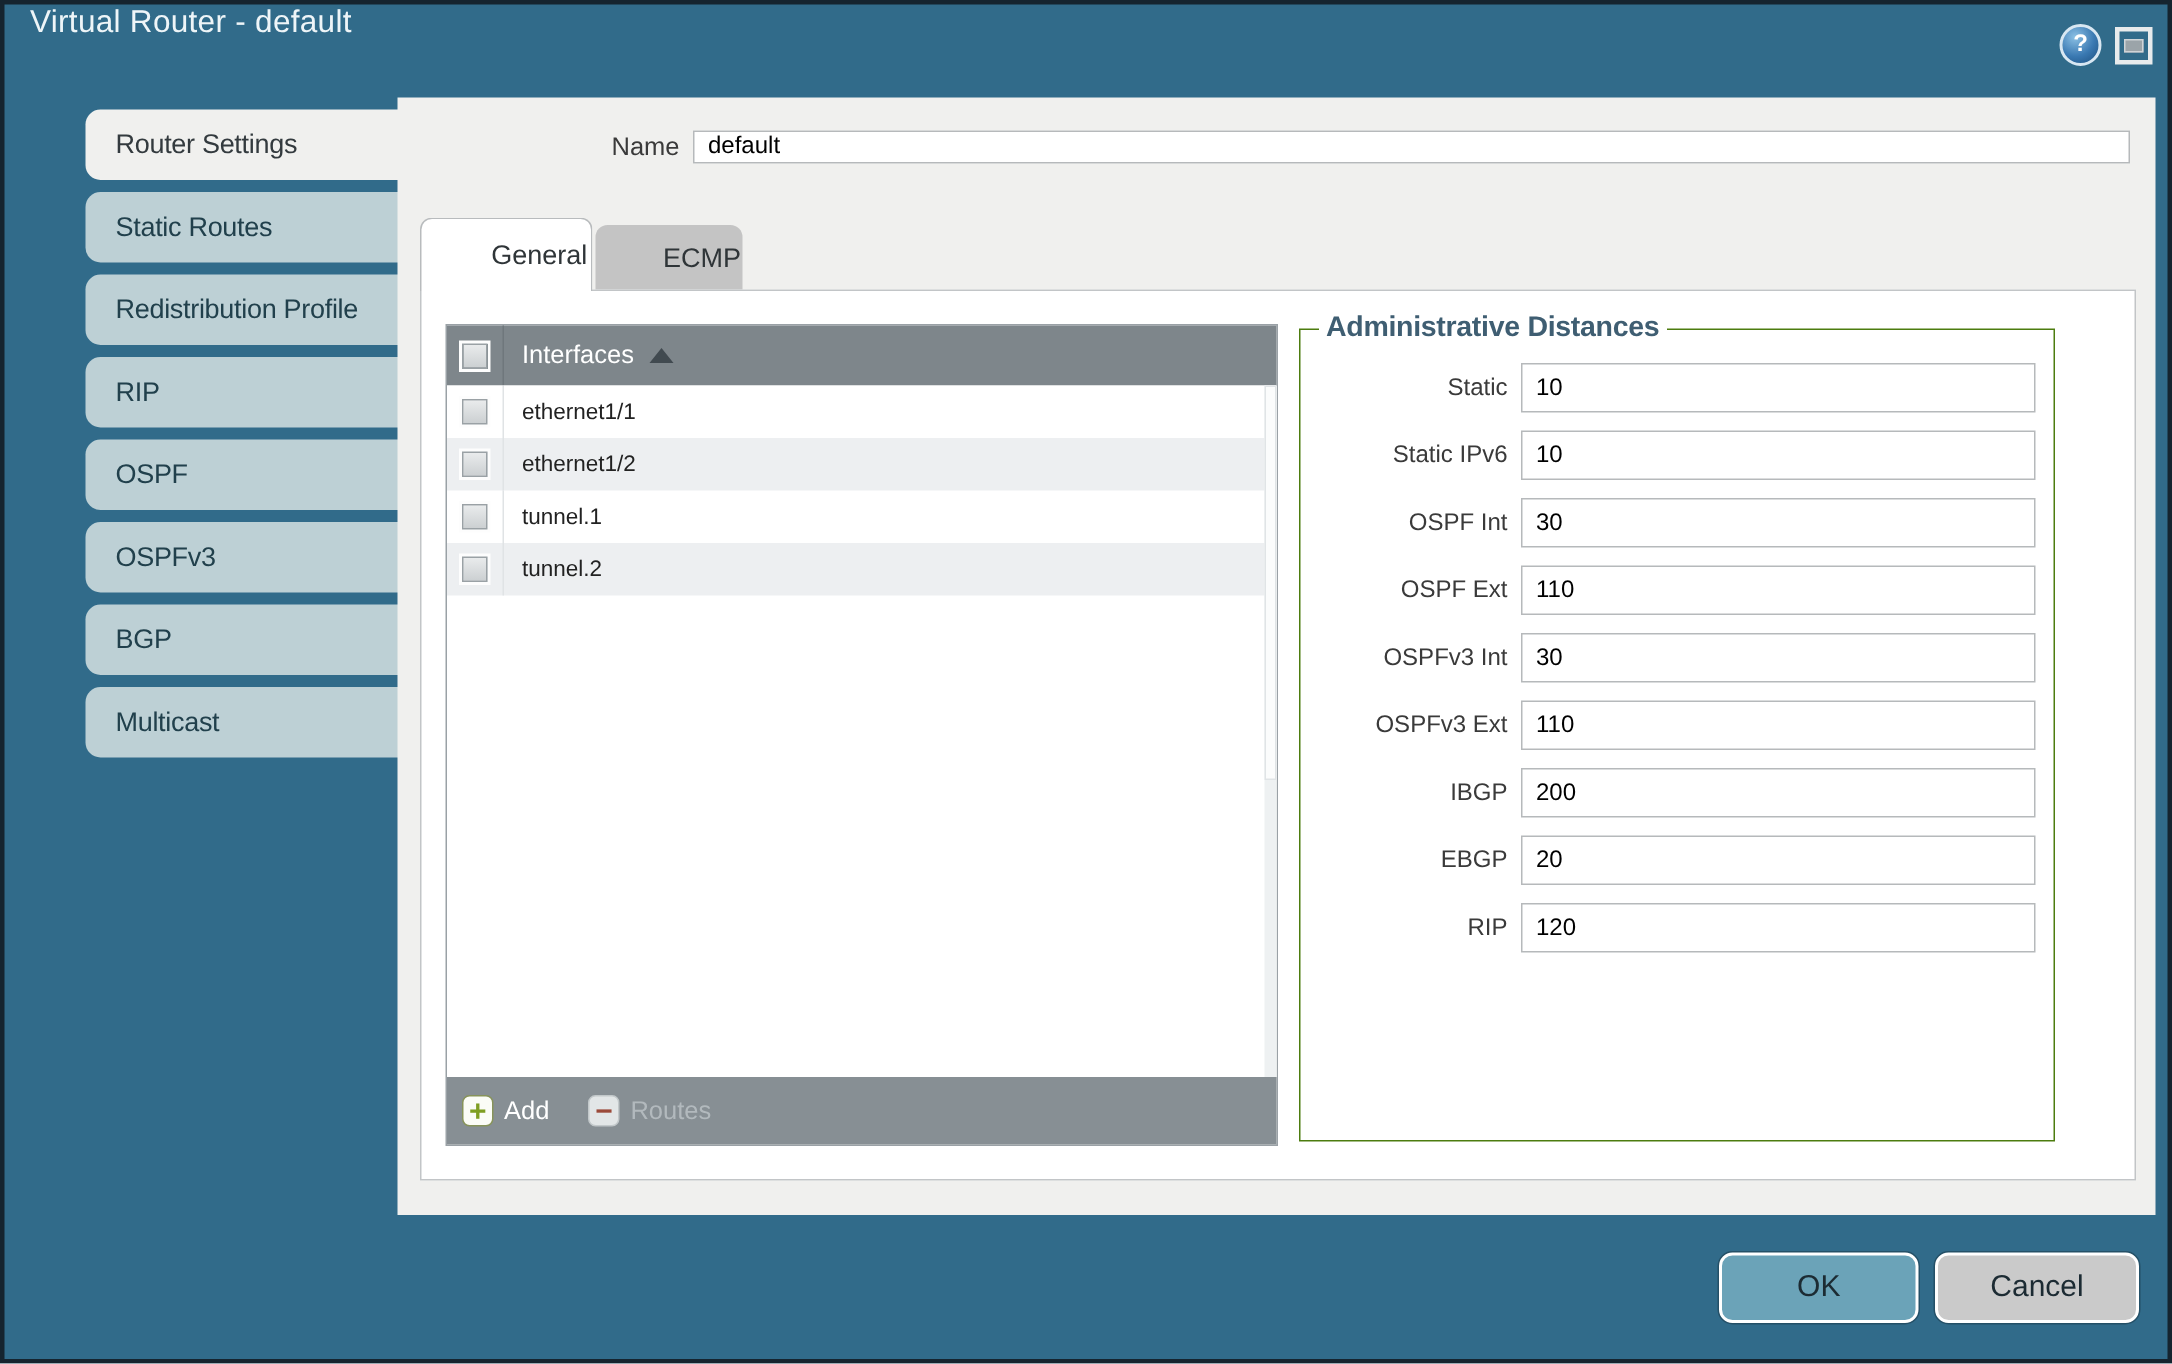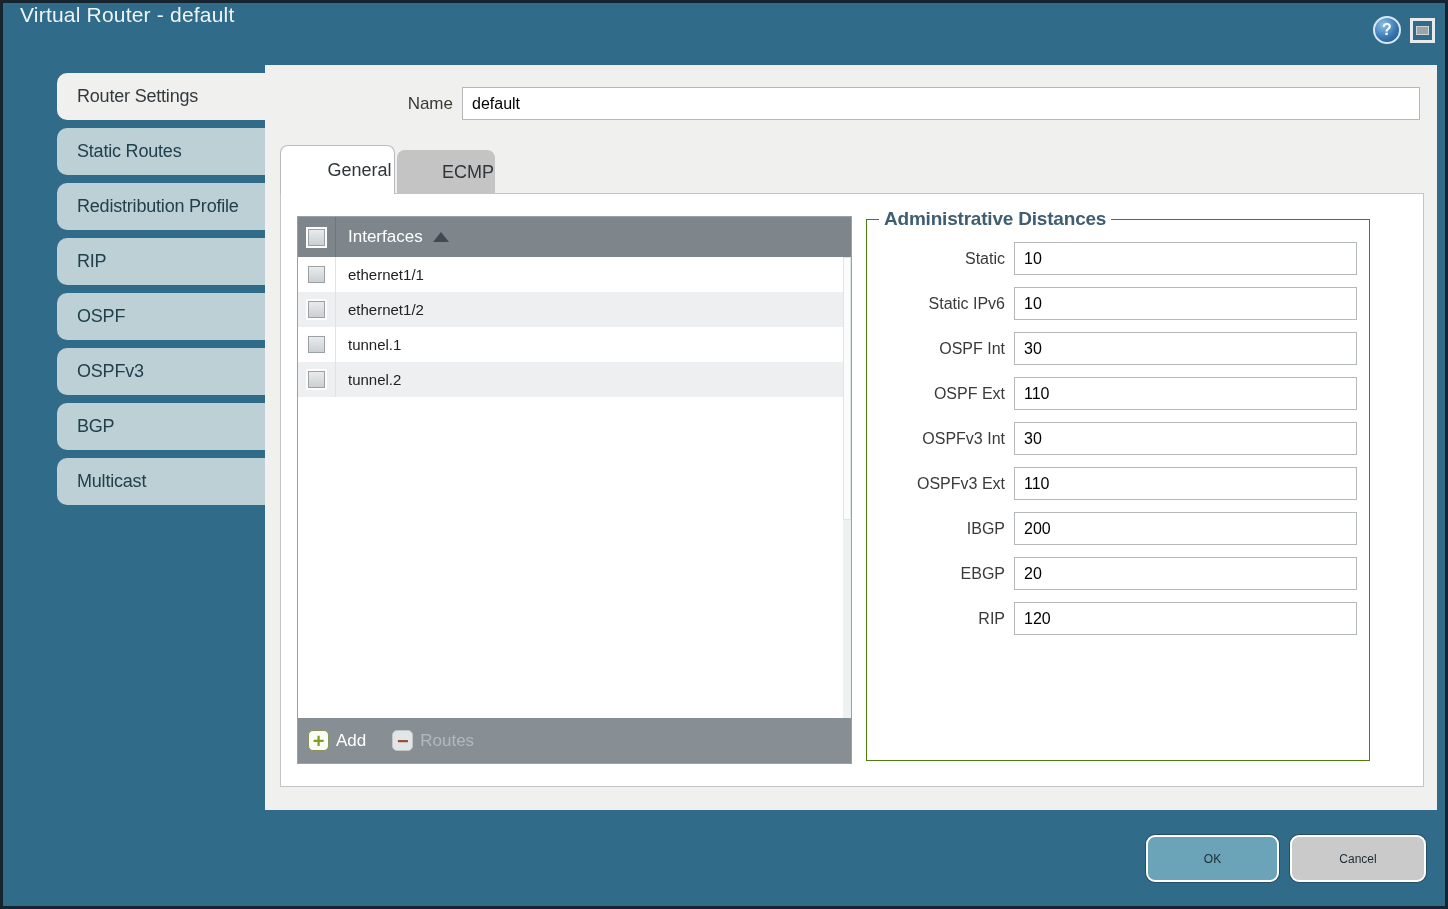--- a/index.html
+++ b/index.html
@@ -33,7 +33,7 @@
   .content{position:absolute; left:262px; top:62px; right:8px; bottom:96px; background:var(--panel);}
   .name-row{position:absolute; top:22px; right:17px; left:0; display:flex; align-items:center; justify-content:flex-end;}
   .name-label{font-size:17px; color:#3a3a3a; margin-right:9px;}
-  .name-input{width:958px; height:33px; border:1px solid var(--input-border); background:#fff; font-size:16px; padding:0 9px; font-family:inherit;}
+  .name-input{width:958px; height:22px; border:1px solid var(--input-border); background:#fff; font-size:16px; padding:0 9px; font-family:inherit;}
 
   .tabstrip{position:absolute; top:80px; left:15px; display:flex; align-items:flex-end;}
   .top-tab{cursor:pointer; text-align:center; font-size:18px; color:#2f3538; border-radius:8px 8px 0 0;padding-left:44px;}

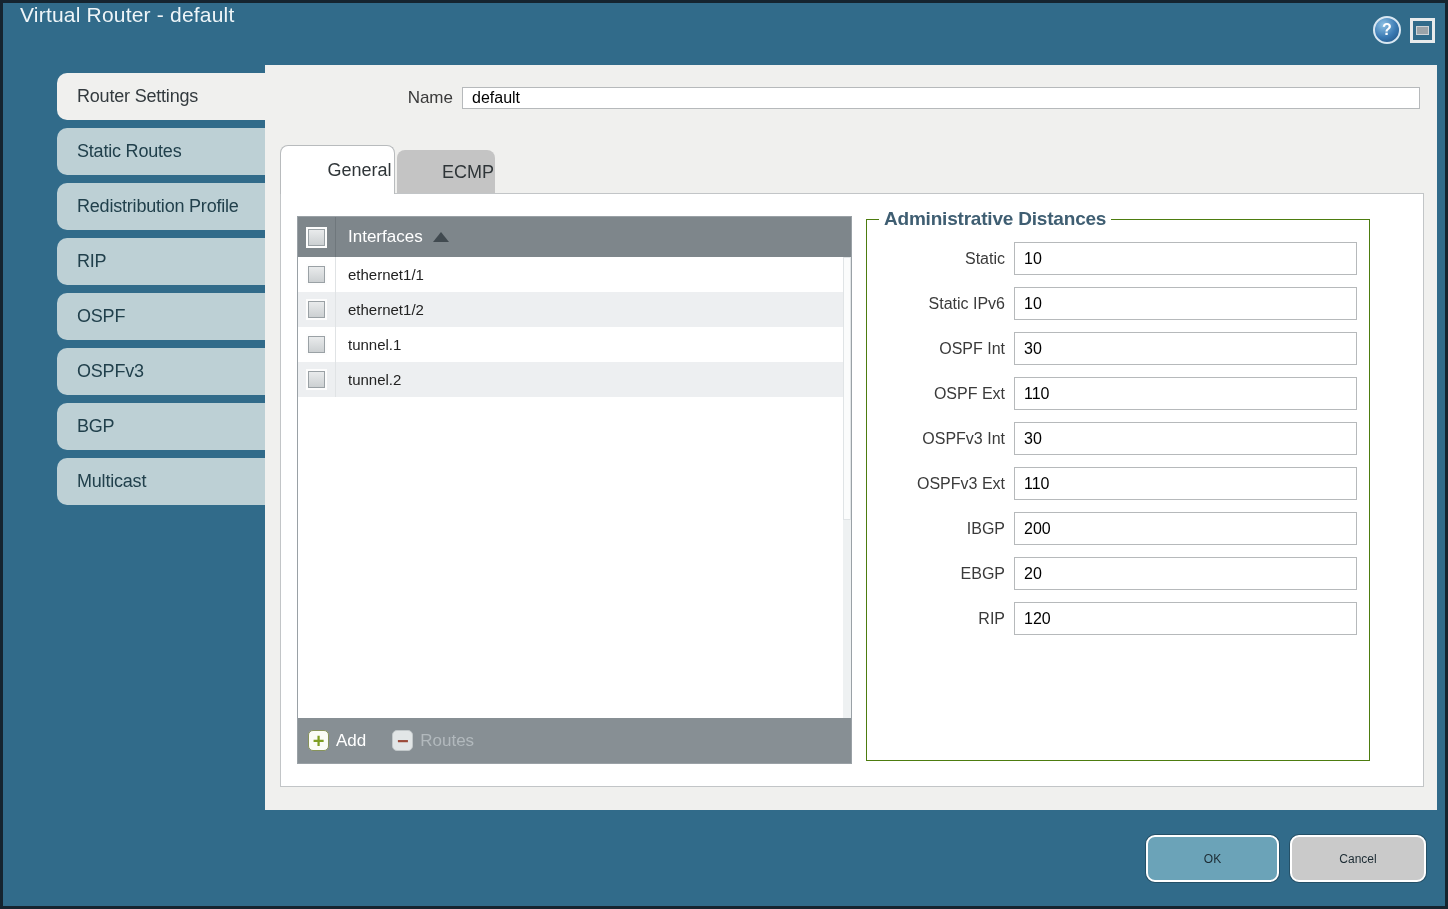--- a/index.html
+++ b/index.html
@@ -74,7 +74,7 @@
 
   
   .footer-buttons{position:absolute; right:19px; bottom:24px; display:flex; gap:11px;}
-  .btn{height:47px; border:2px solid #fff; border-radius:9px; font-size:12px; color:#1c2b33; display:flex; align-items:center; justify-content:center; cursor:pointer; box-shadow:0 0 0 1px rgba(0,0,0,.25); font-family:inherit;}
+  .btn{height:47px; border:2px solid #fff; border-radius:9px; font-size:20px; color:#1c2b33; display:flex; align-items:center; justify-content:center; cursor:pointer; box-shadow:0 0 0 1px rgba(0,0,0,.25); font-family:inherit;}
   .btn.ok{width:133px; background:var(--ok);}
   .btn.cancel{width:136px; background:var(--cancel);}
 </style>

